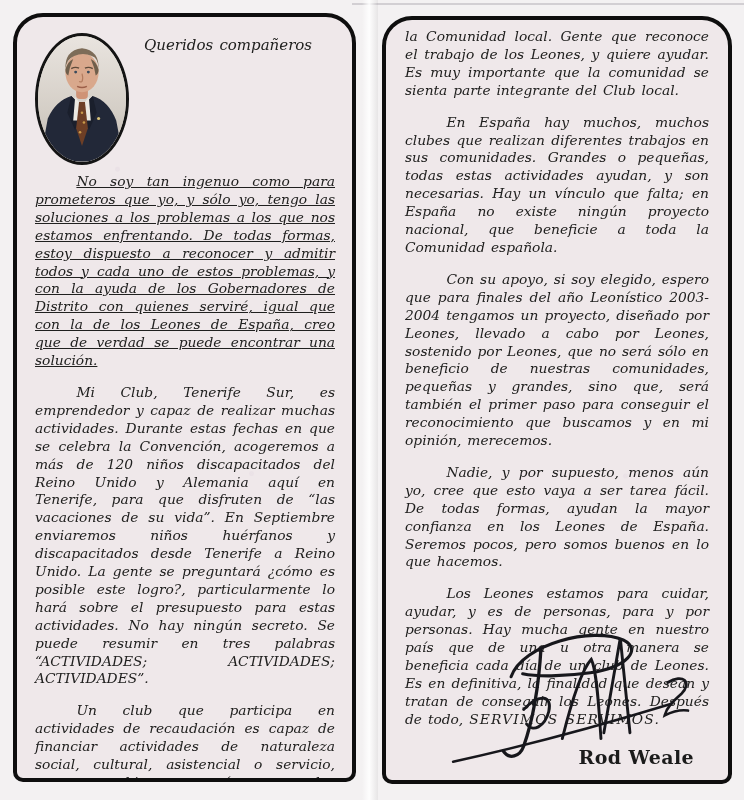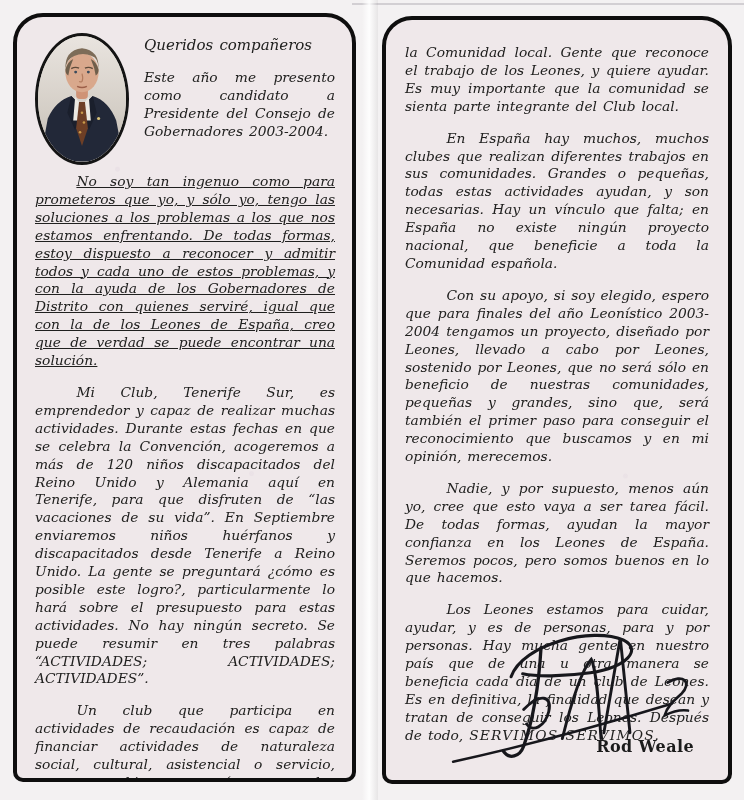--- a/index.html
+++ b/index.html
@@ -22,7 +22,7 @@
     overflow:hidden;
   }
   .panel-left{left:13px;top:13px;width:343px;height:769px;padding:14px 17px 14px 18px;}
-  .panel-right{left:382px;top:16px;width:350px;height:768px;padding:24px 19px 14px 19px;}
+  .panel-right{left:382px;top:16px;width:350px;height:768px;padding:8px 19px 14px 19px;}
   .body-text p{
     margin:0 0 14px 0;
     font-style:italic;

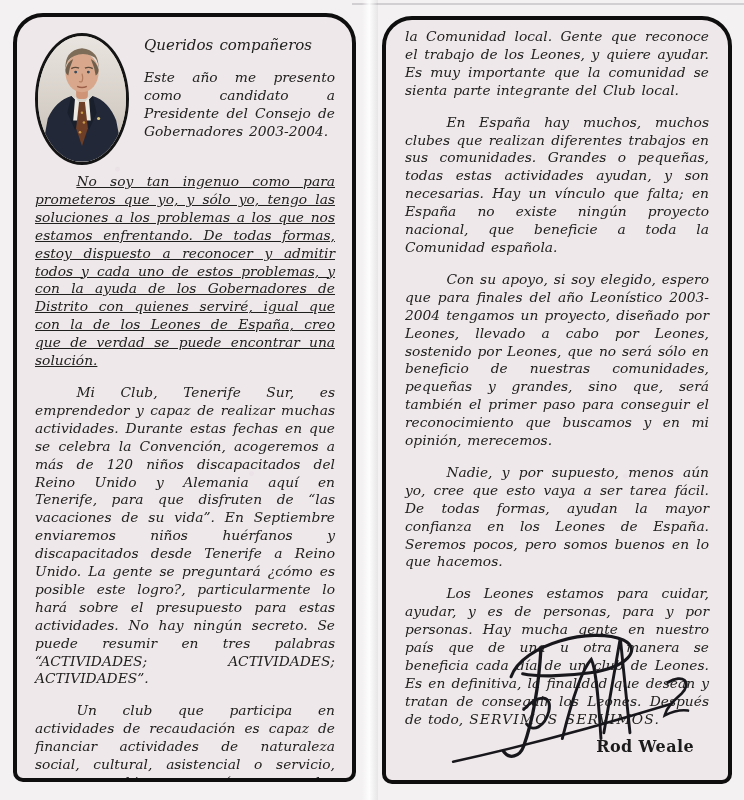--- a/index.html
+++ b/index.html
@@ -99,7 +99,6 @@
   </div>
 
   <p class="greeting">Queridos compañeros</p>
-  <p>Este año me presento como candidato a Presidente del Consejo de Gobernadores 2003-2004.</p>
 
   <p class="ind clearfix">No soy tan ingenuo como para prometeros que yo, y sólo yo, tengo las soluciones a los problemas a los que nos estamos enfrentando. De todas formas, estoy dispuesto a reconocer y admitir todos y cada uno de estos problemas, y con la ayuda de los Gobernadores de Distrito con quienes serviré, igual que con la de los Leones de España, creo que de verdad se puede encontrar una solución.</p>
   <p class="ind">Mi Club, Tenerife Sur, es emprendedor y capaz de realizar muchas actividades. Durante estas fechas en que se celebra la Convención, acogeremos a más de 120 niños discapacitados del Reino Unido y Alemania aquí en Tenerife, para que disfruten de “las vacaciones de su vida”. En Septiembre enviaremos niños huérfanos y discapacitados desde Tenerife a Reino Unido. La gente se preguntará ¿cómo es posible este logro?, particularmente lo hará sobre el presupuesto para estas actividades. No hay ningún secreto. Se puede resumir en tres palabras “ACTIVIDADES; ACTIVIDADES; ACTIVIDADES”.</p>

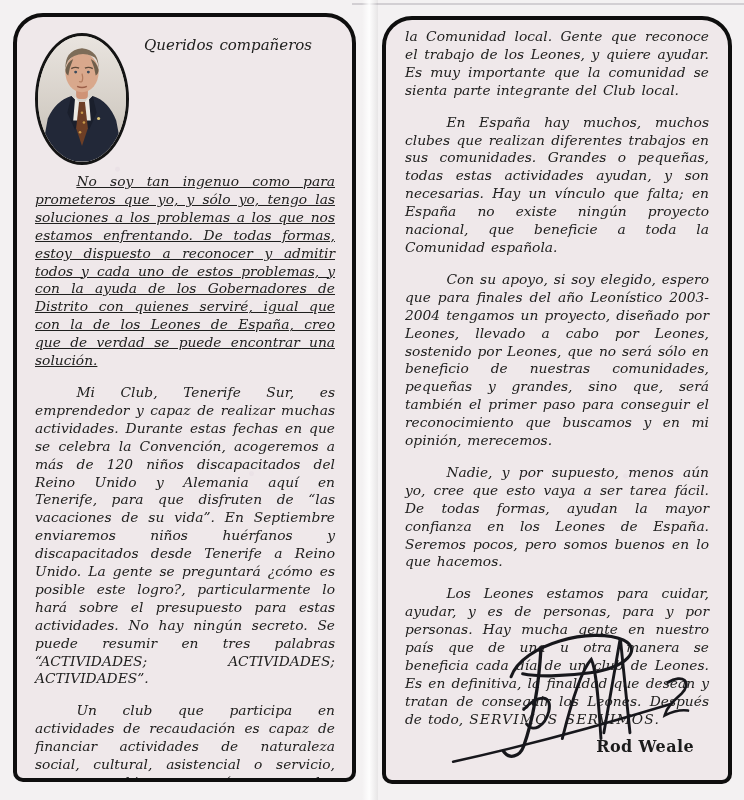--- a/index.html
+++ b/index.html
@@ -45,8 +45,8 @@
   .sig-wrap{position:absolute;left:40px;bottom:8px;width:290px;height:150px;}
   .sig-wrap svg{display:block;width:100%;height:100%;}
   .sig-name{
-    position:absolute;right:34px;bottom:24px;
-    font-style:normal;font-weight:bold;font-size:16px;color:#1b1b1b;letter-spacing:.4px;
+    position:absolute;right:34px;bottom:12px;
+    font-style:normal;font-weight:bold;font-size:19px;color:#1b1b1b;letter-spacing:.4px;
   }
 </style>
 </head>

